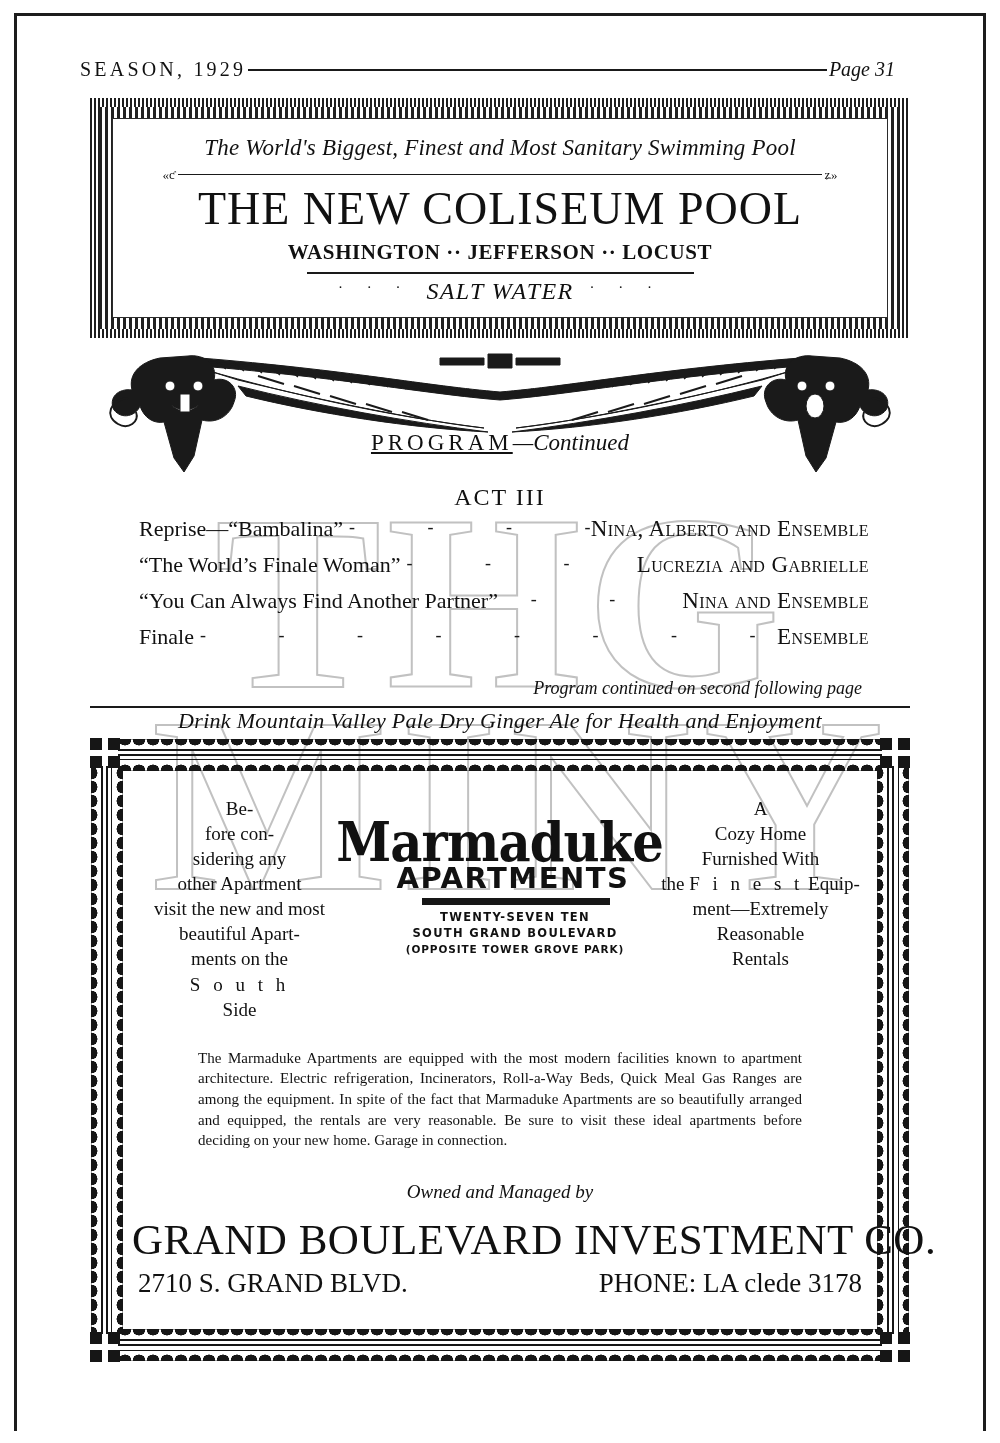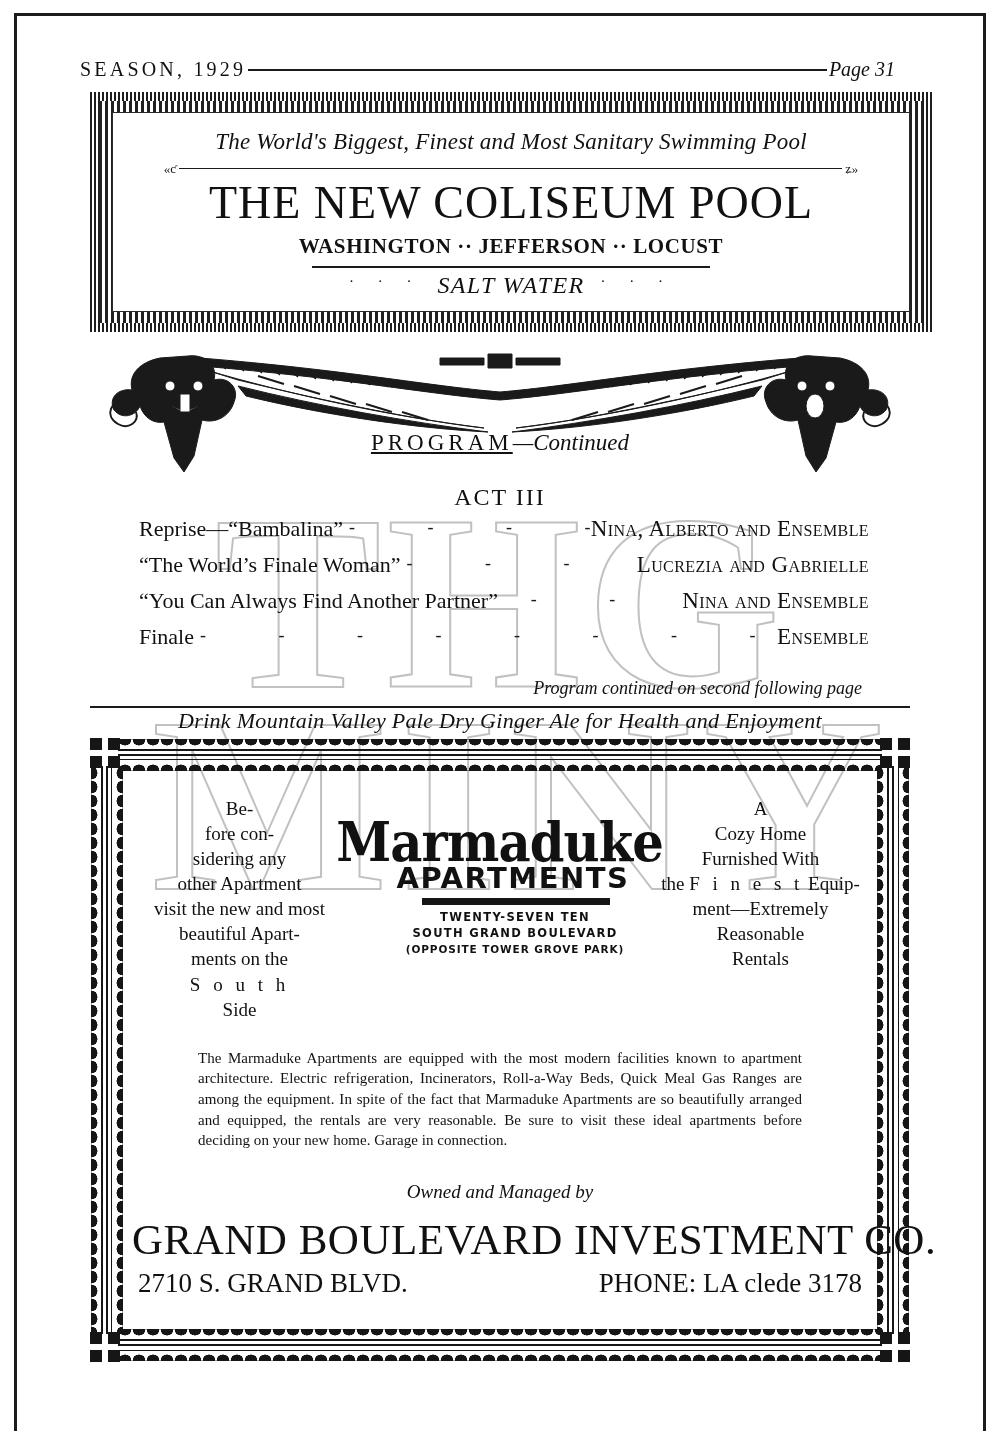--- a/index.html
+++ b/index.html
@@ -44,9 +44,8 @@
 
   
   .pool-ad{
-    position:absolute;left:90px;top:92px;width:820px;height:240px;z-index:4;
+    position:absolute;left:90px;top:98px;width:820px;height:240px;z-index:4;
     background:#a21caf;
-    padding-left:22px;
   }
   .pool-outer{
     position:absolute;inset:0;

